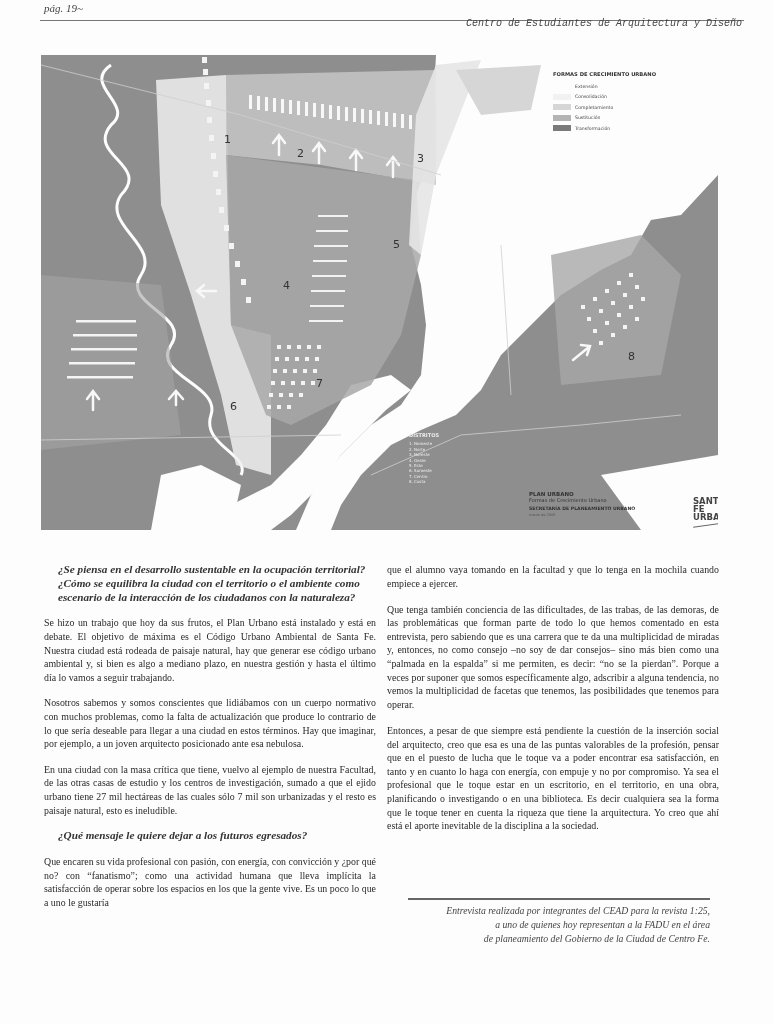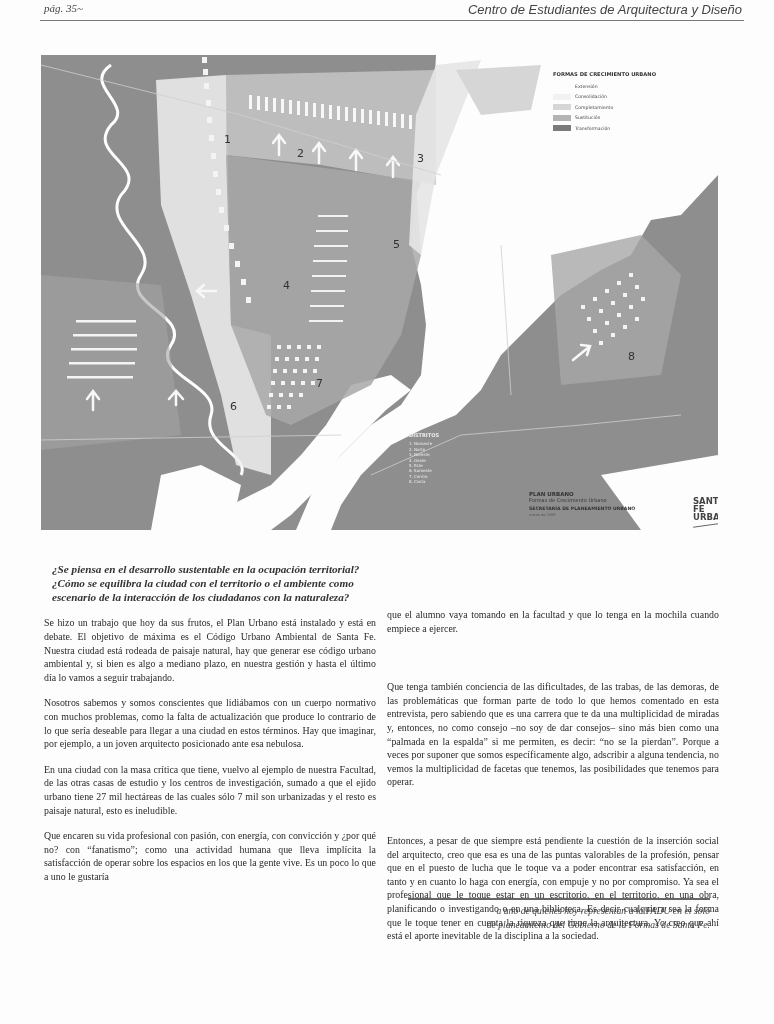--- a/index.html
+++ b/index.html
@@ -39,7 +39,7 @@
 <body>
 
 <div class="header">
-  <span class="pg">pág. 35~</span>
+  <span class="pg">pág. 19~</span>
   <span class="pub">Centro de Estudiantes de Arquitectura y Diseño</span>
 </div>
 

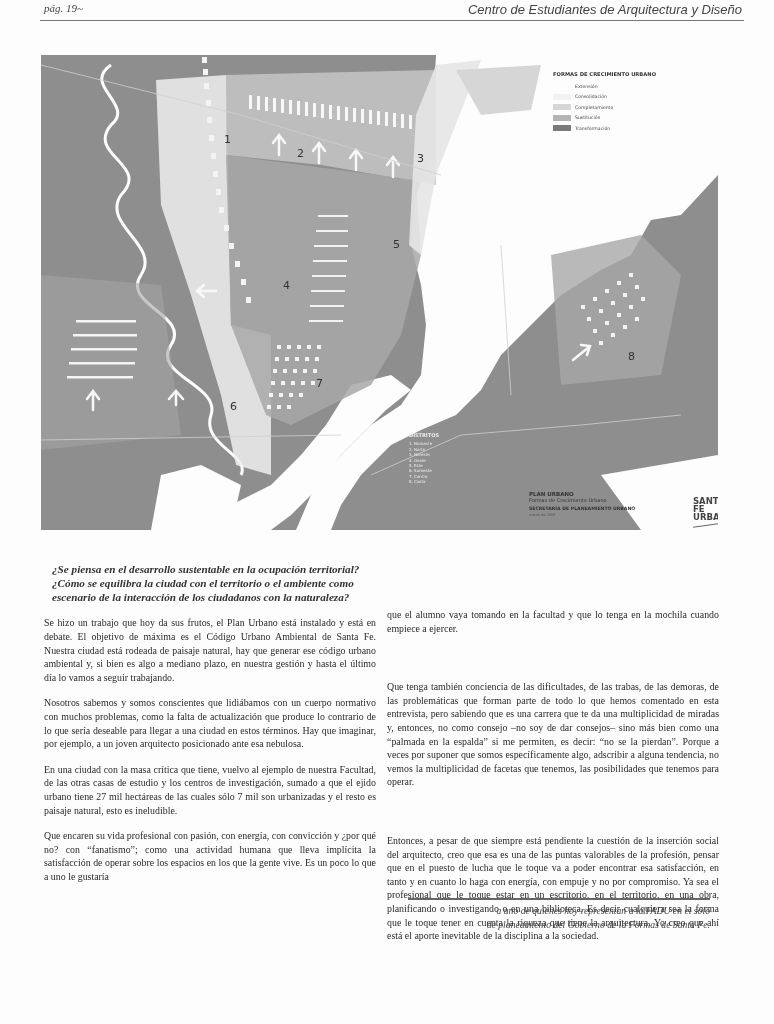--- a/index.html
+++ b/index.html
@@ -7,7 +7,7 @@
          font-family:"DejaVu Serif","Liberation Serif",serif; color:#2a2a2a; }
   .header { position:absolute; left:40px; right:30px; top:0; height:20px; border-bottom:1.5px solid #777; }
   .header .pg { position:absolute; left:4px; top:2px; font-style:italic; font-size:11px; color:#444; font-family:"Liberation Serif",serif; }
-  .header .pub { position:absolute; right:2px; top:2px; font-style:italic; font-size:13px; color:#444; font-family:Liberation Sans, sans-serif; }
+  .header .pub { position:absolute; right:2px; top:18px; font-style:italic; font-size:10px; color:#444; font-family:Liberation Mono, monospace; }
 
   .map { position:absolute; left:41px; top:55px; width:677px; height:475px; background:#8e8e8e; overflow:hidden; }
   .map svg { position:absolute; left:0; top:0; width:677px; height:475px; }

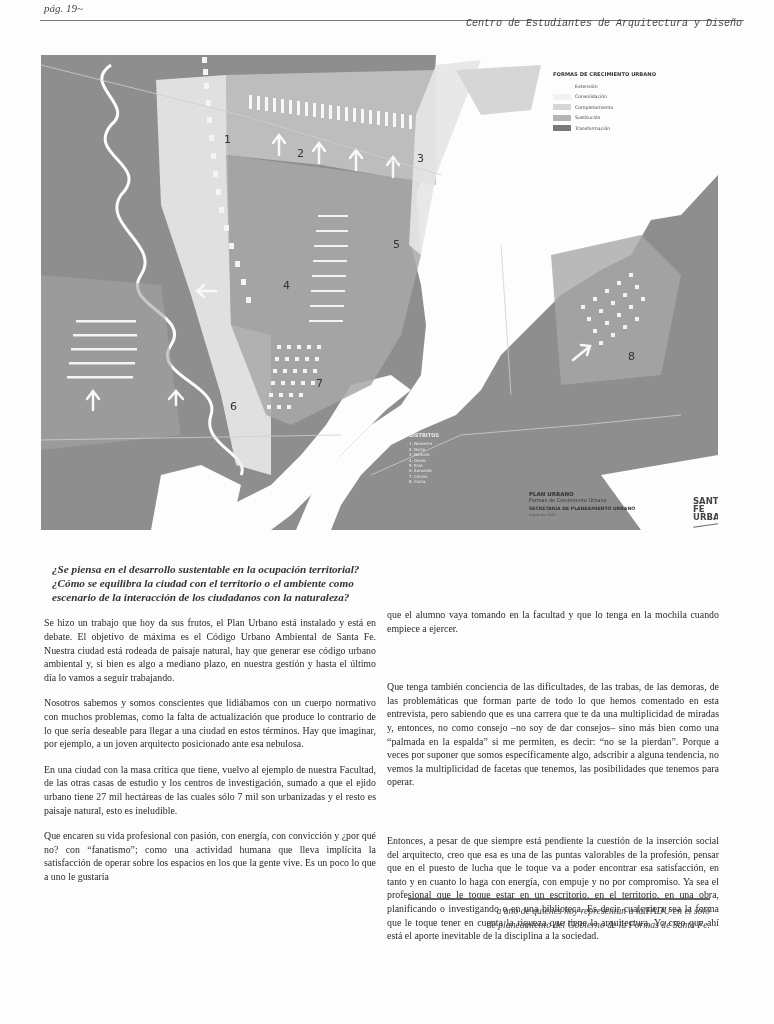--- a/index.html
+++ b/index.html
@@ -28,7 +28,7 @@
   .col { position:absolute; width:332px; font-size:9.9px; line-height:13.6px; text-align:justify; font-family:"Liberation Serif",serif; }
   .col.left { left:44px; top:563px; }
   .col.right { left:387px; top:563px; }
-  .q { font-style:italic; font-weight:bold; font-size:11.2px; line-height:13.8px; color:#333; margin:0 0 12px 8px; text-align:left; }
+  .q { font-style:italic; font-weight:bold; font-size:11.2px; line-height:13.8px; color:#333; margin:0 0 12px 14px; text-align:left; }
   .p { margin:0 0 12px 0; }
   .col.right .p { margin-bottom:12.5px;margin-top:45px; }
 

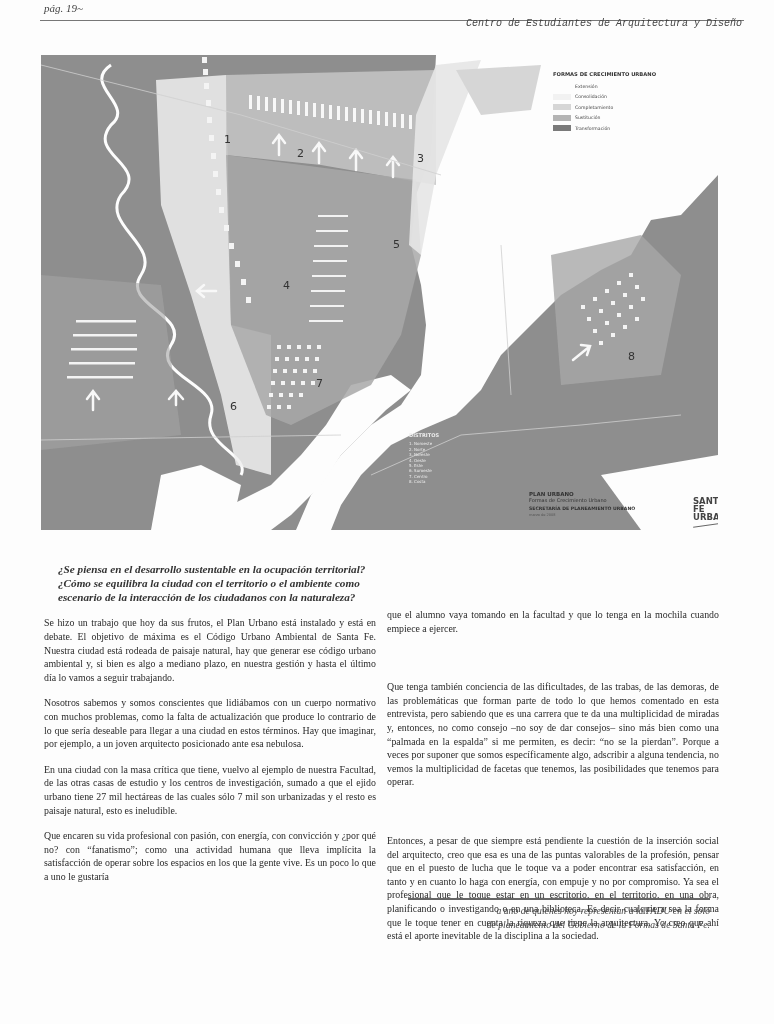--- a/index.html
+++ b/index.html
@@ -30,7 +30,7 @@
   .col.right { left:387px; top:563px; }
   .q { font-style:italic; font-weight:bold; font-size:11.2px; line-height:13.8px; color:#333; margin:0 0 12px 14px; text-align:left; }
   .p { margin:0 0 12px 0; }
-  .col.right .p { margin-bottom:12.5px;margin-top:45px; }
+  .col.right .p { margin-bottom:12.5px; }
 
   .credit-rule { position:absolute; left:408px; top:898px; width:302px; height:1.5px; background:#666; }
   .credit { position:absolute; left:390px; top:904px; width:320px; text-align:right; font-style:italic; font-size:9.7px; line-height:14px; color:#444; font-family:"Liberation Serif",serif; }

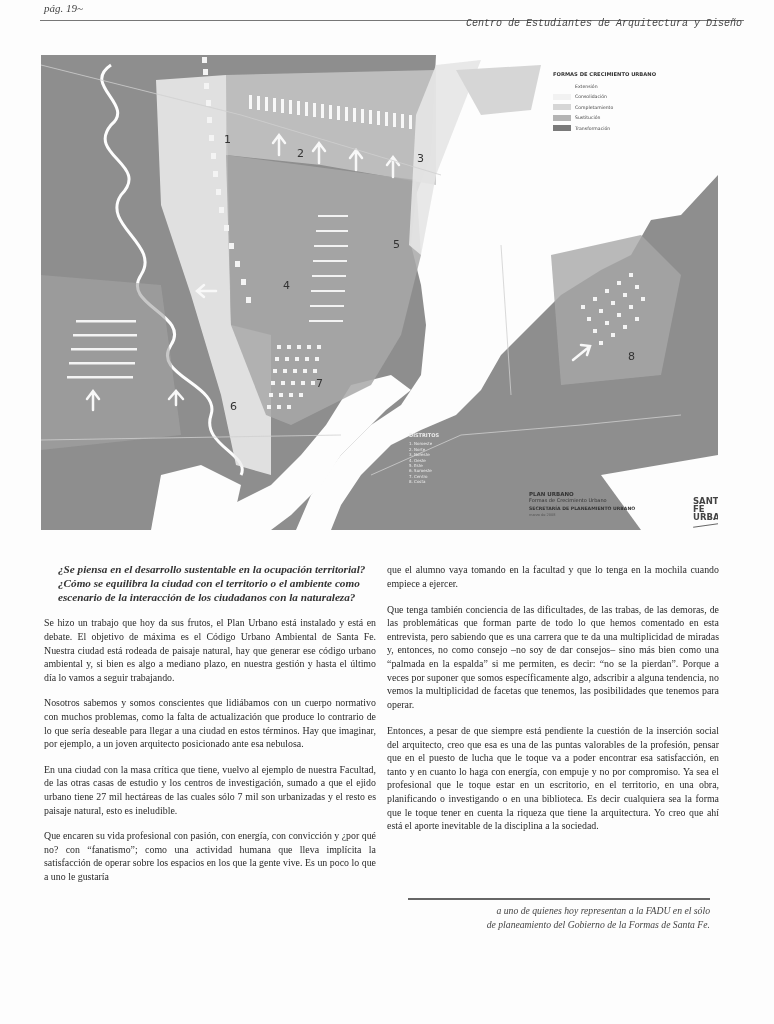--- a/index.html
+++ b/index.html
@@ -254,6 +254,7 @@
   <p class="p">Se hizo un trabajo que hoy da sus frutos, el Plan Urbano está instalado y está en debate. El objetivo de máxima es el Código Urbano Ambiental de Santa Fe. Nuestra ciudad está rodeada de paisaje natural, hay que generar ese código urbano ambiental y, si bien es algo a mediano plazo, en nuestra gestión y hasta el último día lo vamos a seguir trabajando.</p>
   <p class="p">Nosotros sabemos y somos conscientes que lidiábamos con un cuerpo normativo con muchos problemas, como la falta de actualización que produce lo contrario de lo que sería deseable para llegar a una ciudad en estos términos. Hay que imaginar, por ejemplo, a un joven arquitecto posicionado ante esa nebulosa.</p>
   <p class="p">En una ciudad con la masa crítica que tiene, vuelvo al ejemplo de nuestra Facultad, de las otras casas de estudio y los centros de investigación, sumado a que el ejido urbano tiene 27 mil hectáreas de las cuales sólo 7 mil son urbanizadas y el resto es paisaje natural, esto es ineludible.</p>
+  <p class="q">¿Qué mensaje le quiere dejar a los futuros egresados?</p>
   <p class="p">Que encaren su vida profesional con pasión, con energía, con convicción y ¿por qué no? con “fanatismo”; como una actividad humana que lleva implícita la satisfacción de operar sobre los espacios en los que la gente vive. Es un poco lo que a uno le gustaría</p>
 </div>
 

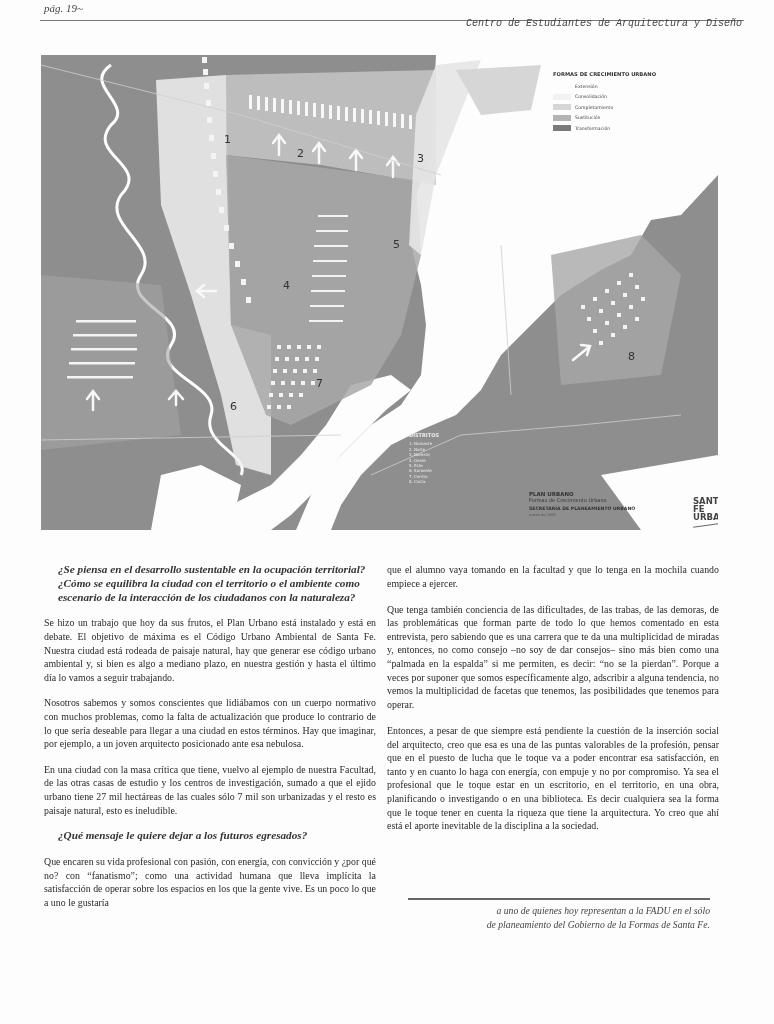--- a/index.html
+++ b/index.html
@@ -266,6 +266,7 @@
 
 <div class="credit-rule"></div>
 <div class="credit">
+  <div>Entrevista realizada por  integrantes del CEAD para la revista 1:25,</div>
   <div>a uno de quienes hoy representan a la FADU en el sólo</div>
   <div>de planeamiento del Gobierno de la Formas de Santa Fe.</div>
 </div>

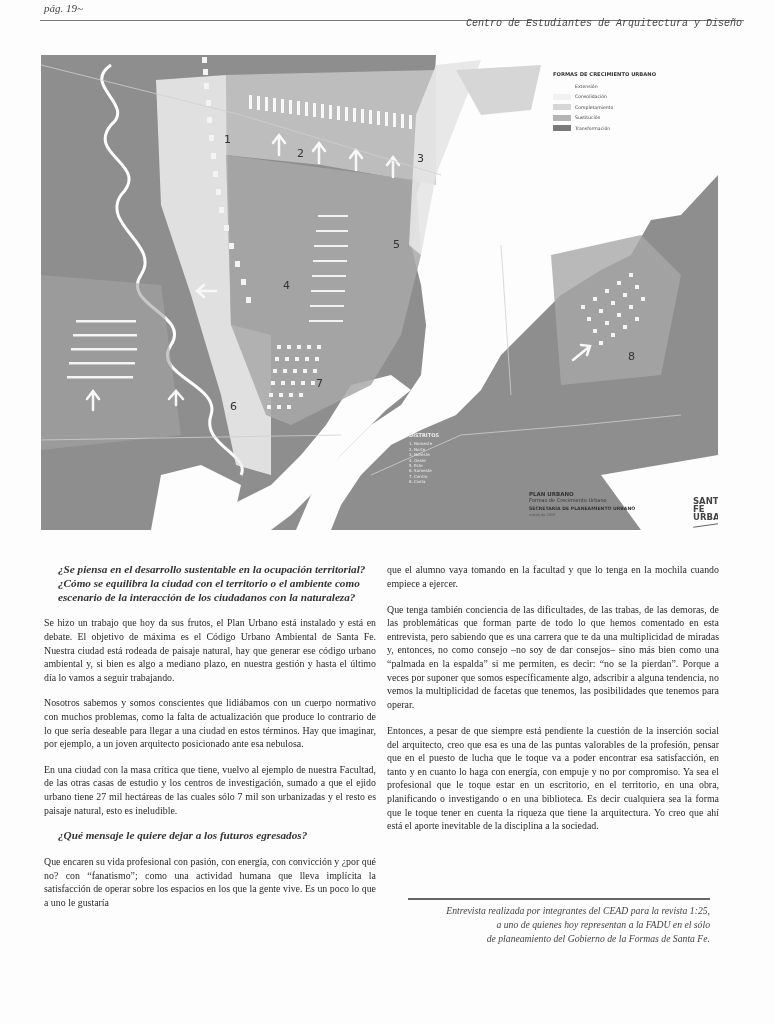--- a/index.html
+++ b/index.html
@@ -267,7 +267,7 @@
 <div class="credit-rule"></div>
 <div class="credit">
   <div>Entrevista realizada por  integrantes del CEAD para la revista 1:25,</div>
-  <div>a uno de quienes hoy representan a la FADU en el sólo</div>
+  <div>a uno de quienes hoy representan a la FADU en el área</div>
   <div>de planeamiento del Gobierno de la Formas de Santa Fe.</div>
 </div>
 

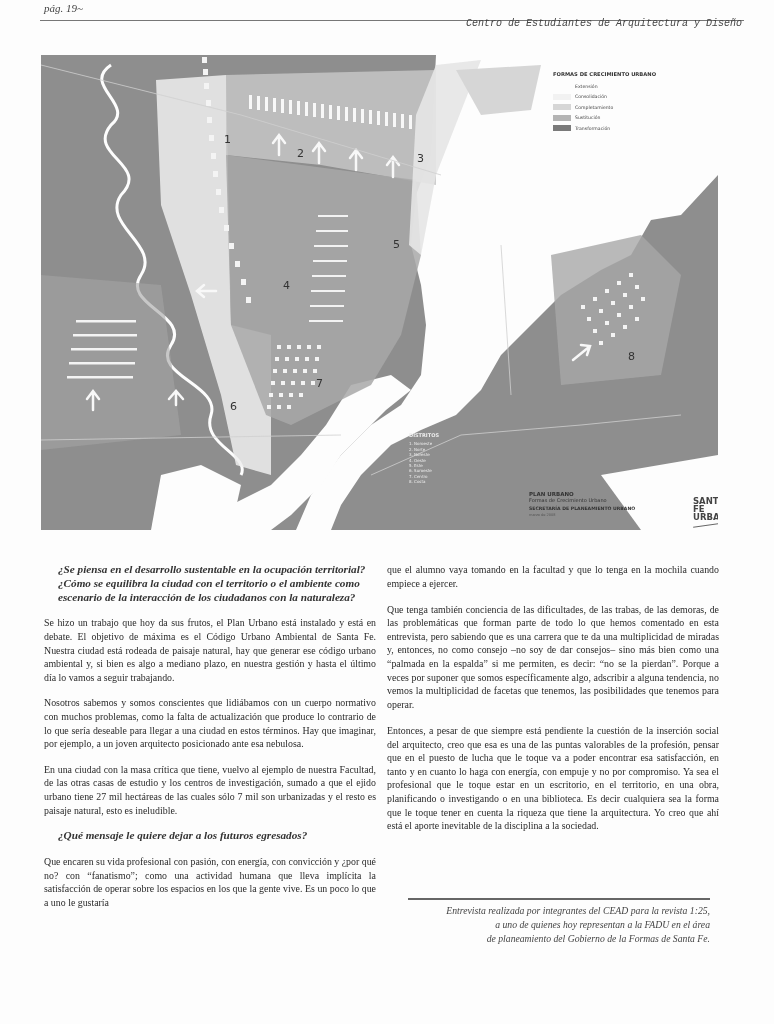--- a/index.html
+++ b/index.html
@@ -268,7 +268,7 @@
 <div class="credit">
   <div>Entrevista realizada por  integrantes del CEAD para la revista 1:25,</div>
   <div>a uno de quienes hoy representan a la FADU en el área</div>
-  <div>de planeamiento del Gobierno de la Formas de Santa Fe.</div>
+  <div>de planeamiento del Gobierno de la Ciudad de Centro Fe.</div>
 </div>
 
 </body></html>

